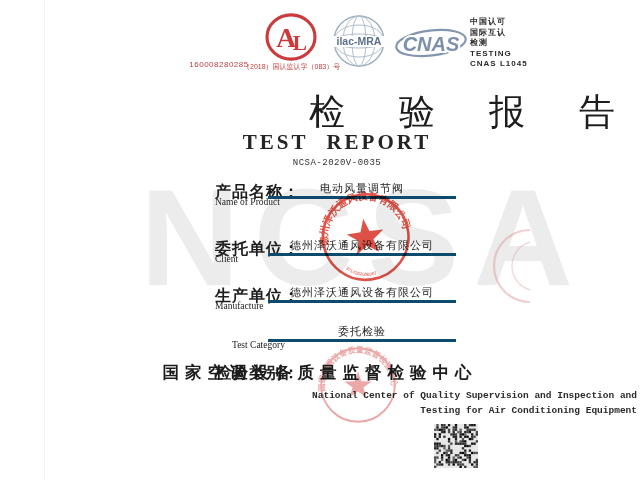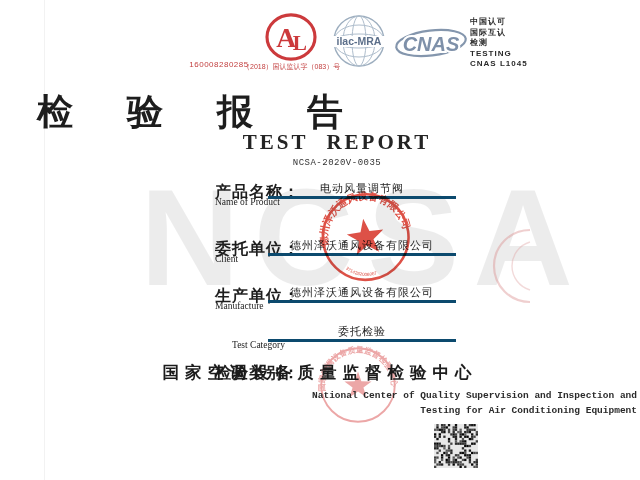--- a/index.html
+++ b/index.html
@@ -15,7 +15,7 @@
   .accred{font-size:8px;font-weight:bold;line-height:10.5px;color:#2a2a2a;letter-spacing:1px;}
   .accred div{white-space:nowrap;}
   
-  .title-zh{left:37px;top:88px;width:600px;text-align:left;font-size:36px;font-weight:bold;
+  .title-zh{left:37px;top:88px;width:600px;text-align:right;font-size:36px;font-weight:normal;
     letter-spacing:22px;color:#1d1d1d;}
   .title-en{left:37px;top:130px;width:600px;text-align:center;font-size:21px;font-weight:bold;
     font-family:"Liberation Serif",serif;letter-spacing:3px;word-spacing:10px;color:#242424;}

